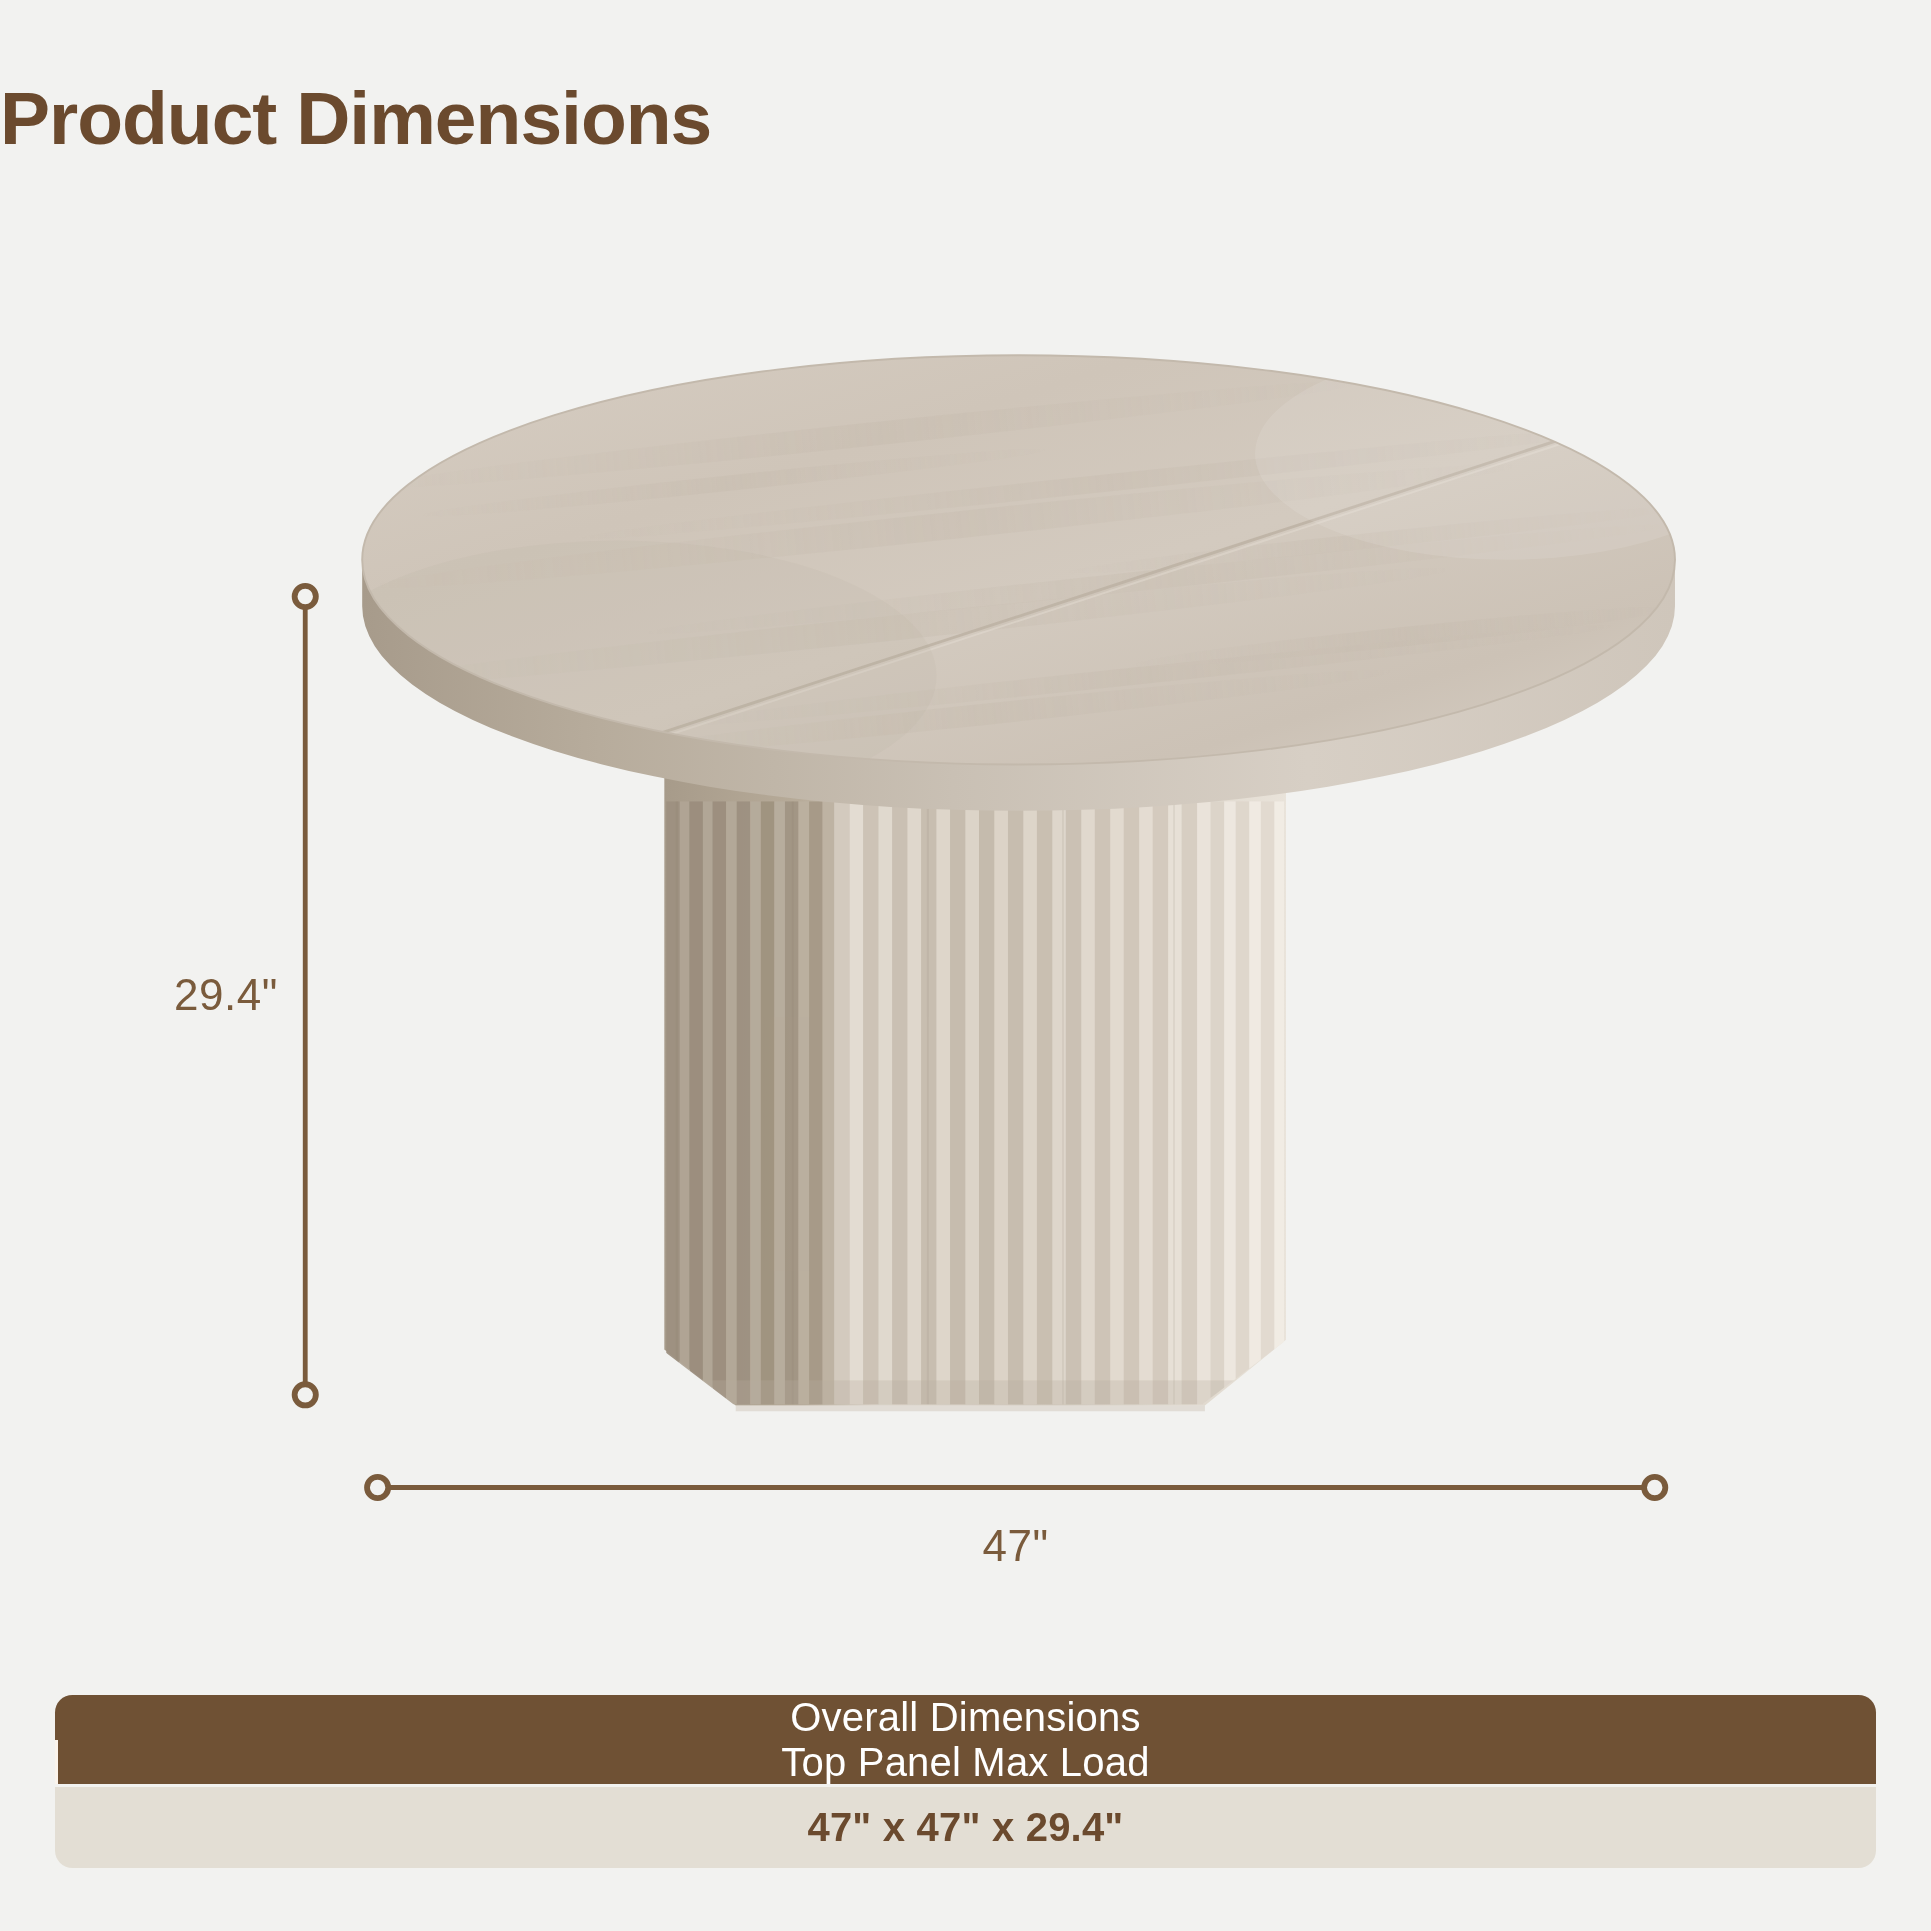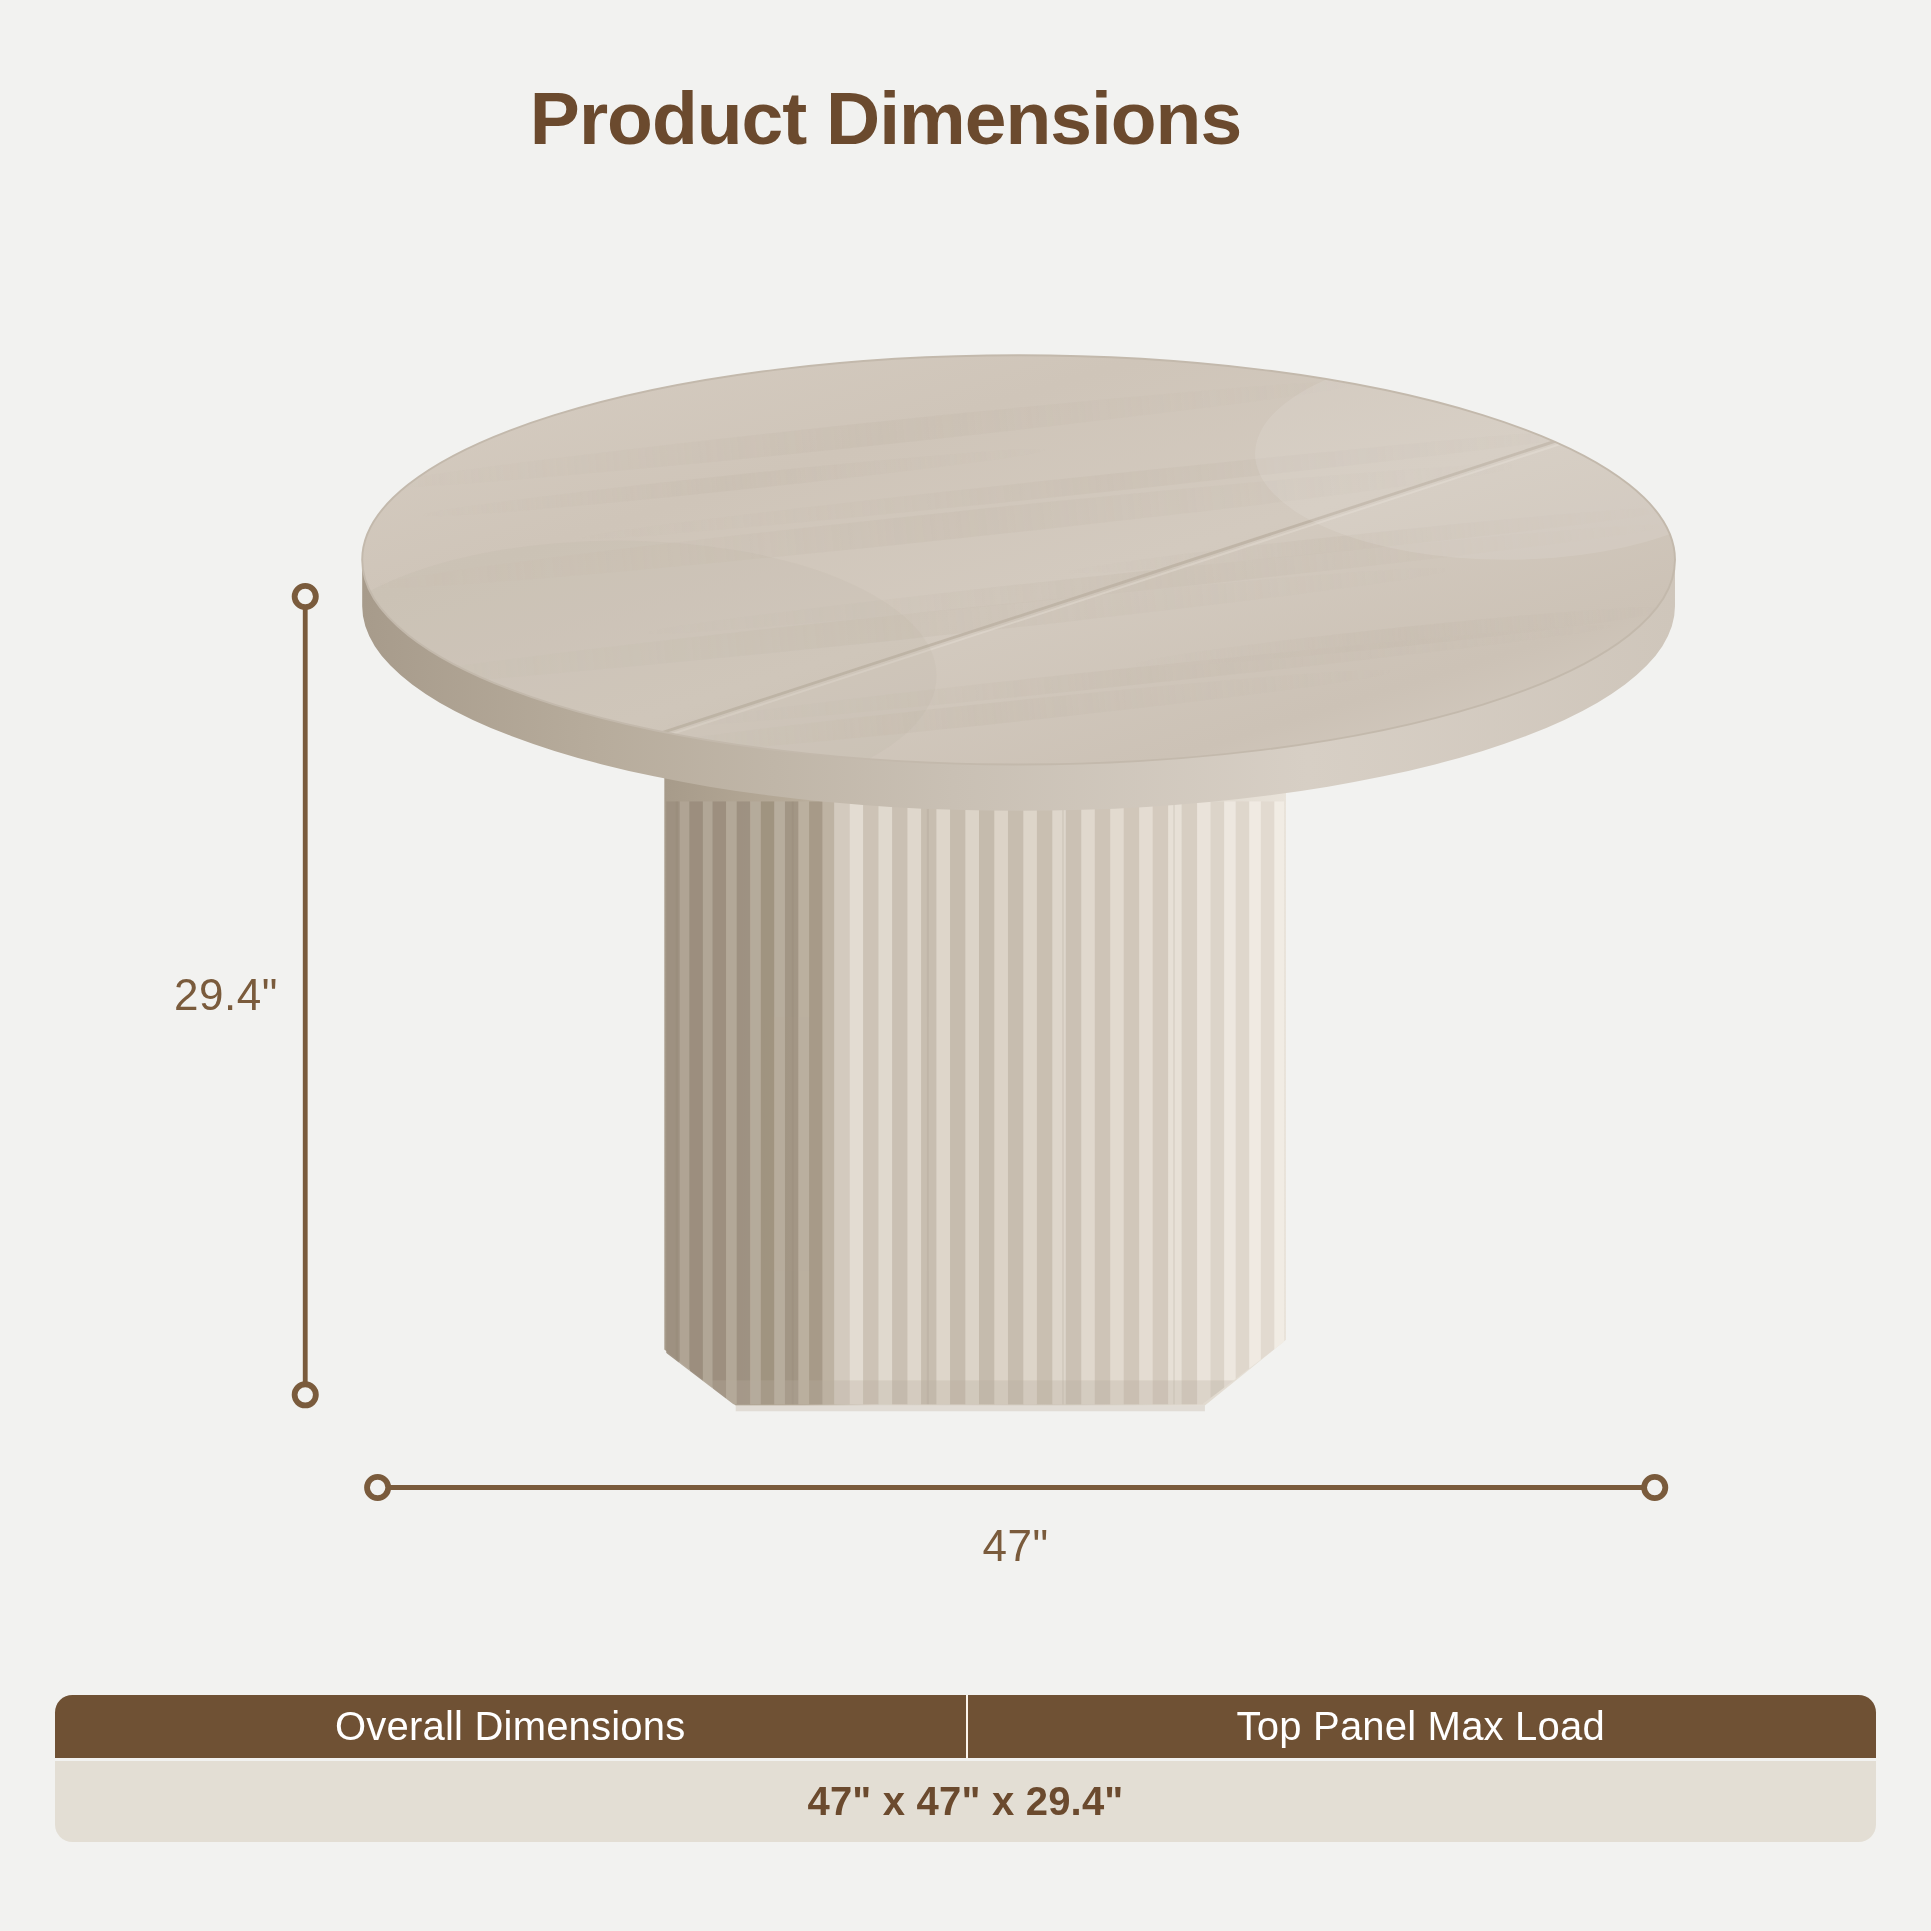--- a/index.html
+++ b/index.html
@@ -20,9 +20,8 @@
   #title {
     position: absolute;
     top: 75px;
-    left: 16px;
+    left: 0;
     width: 1739px;
-    text-align: center;
     font-size: 75px;
     font-weight: bold;
     letter-spacing: -1px;

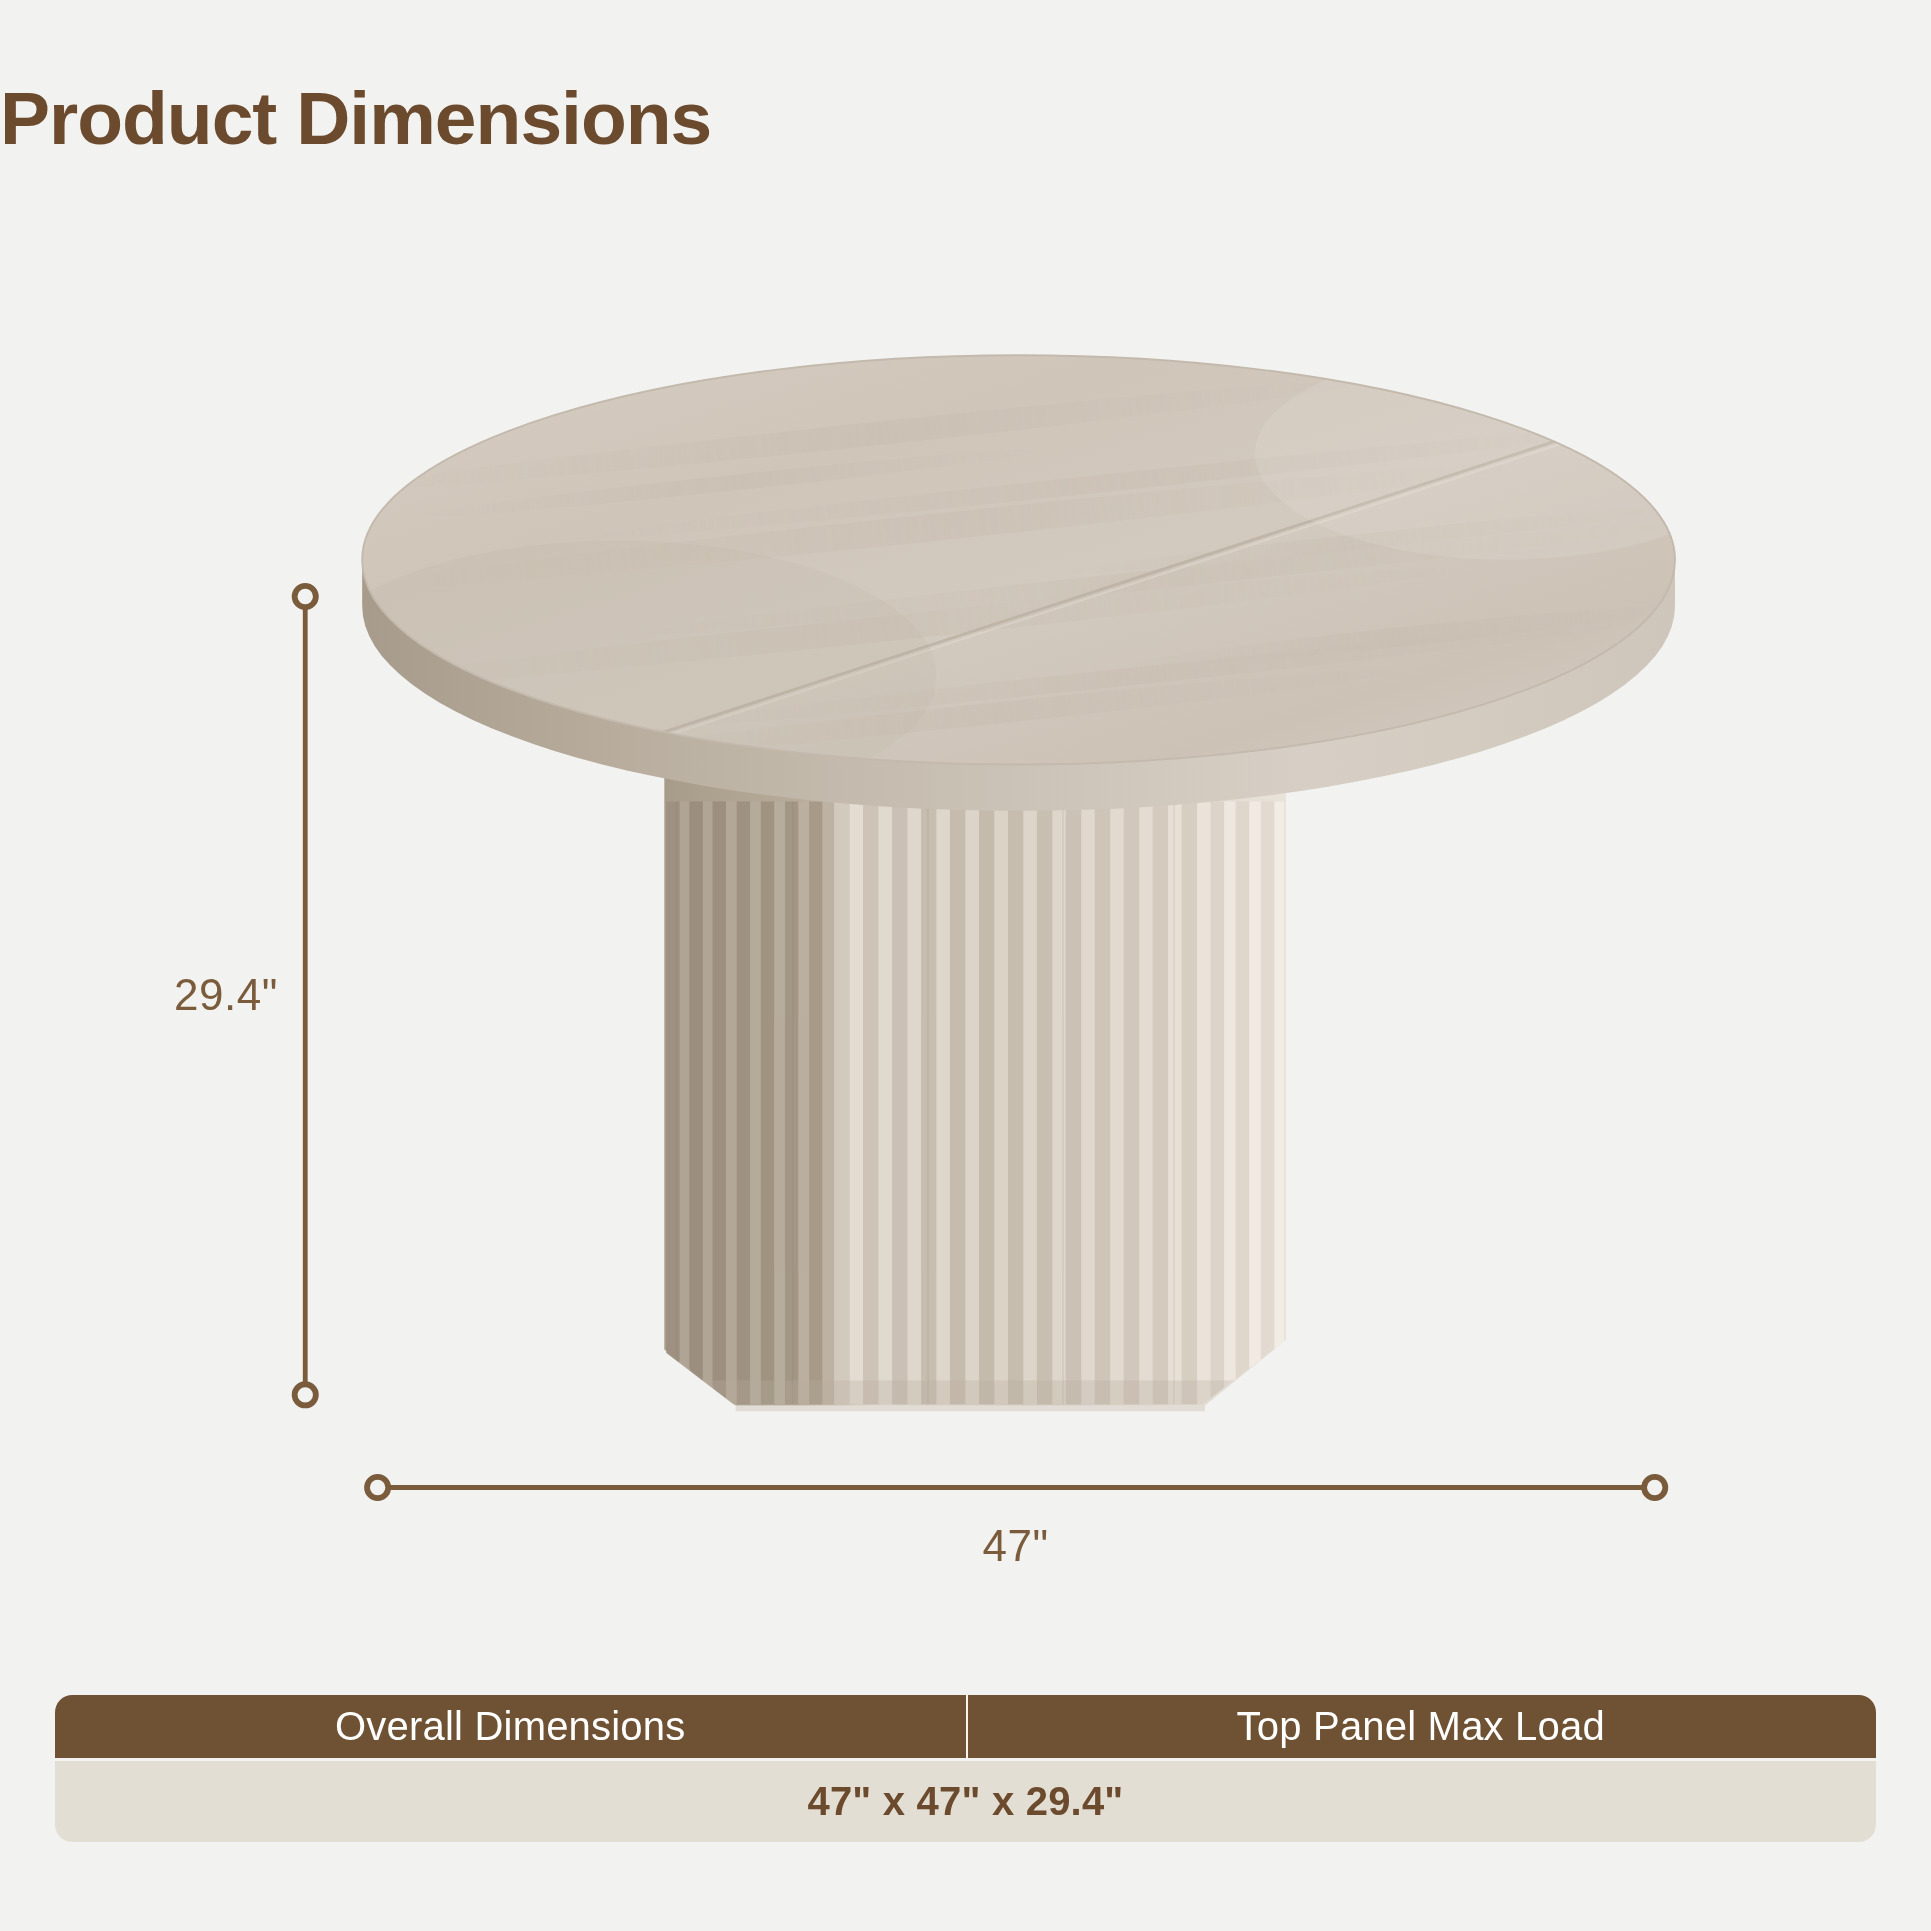--- a/index.html
+++ b/index.html
@@ -69,7 +69,8 @@
     background: #6F5134;
     border-radius: 17.4px 17.4px 0 0;
     overflow: hidden;
-    height: 63px;
+    height: 89px;
+    flex-direction: column;
   }
   #spec-body {
     display: flex;

